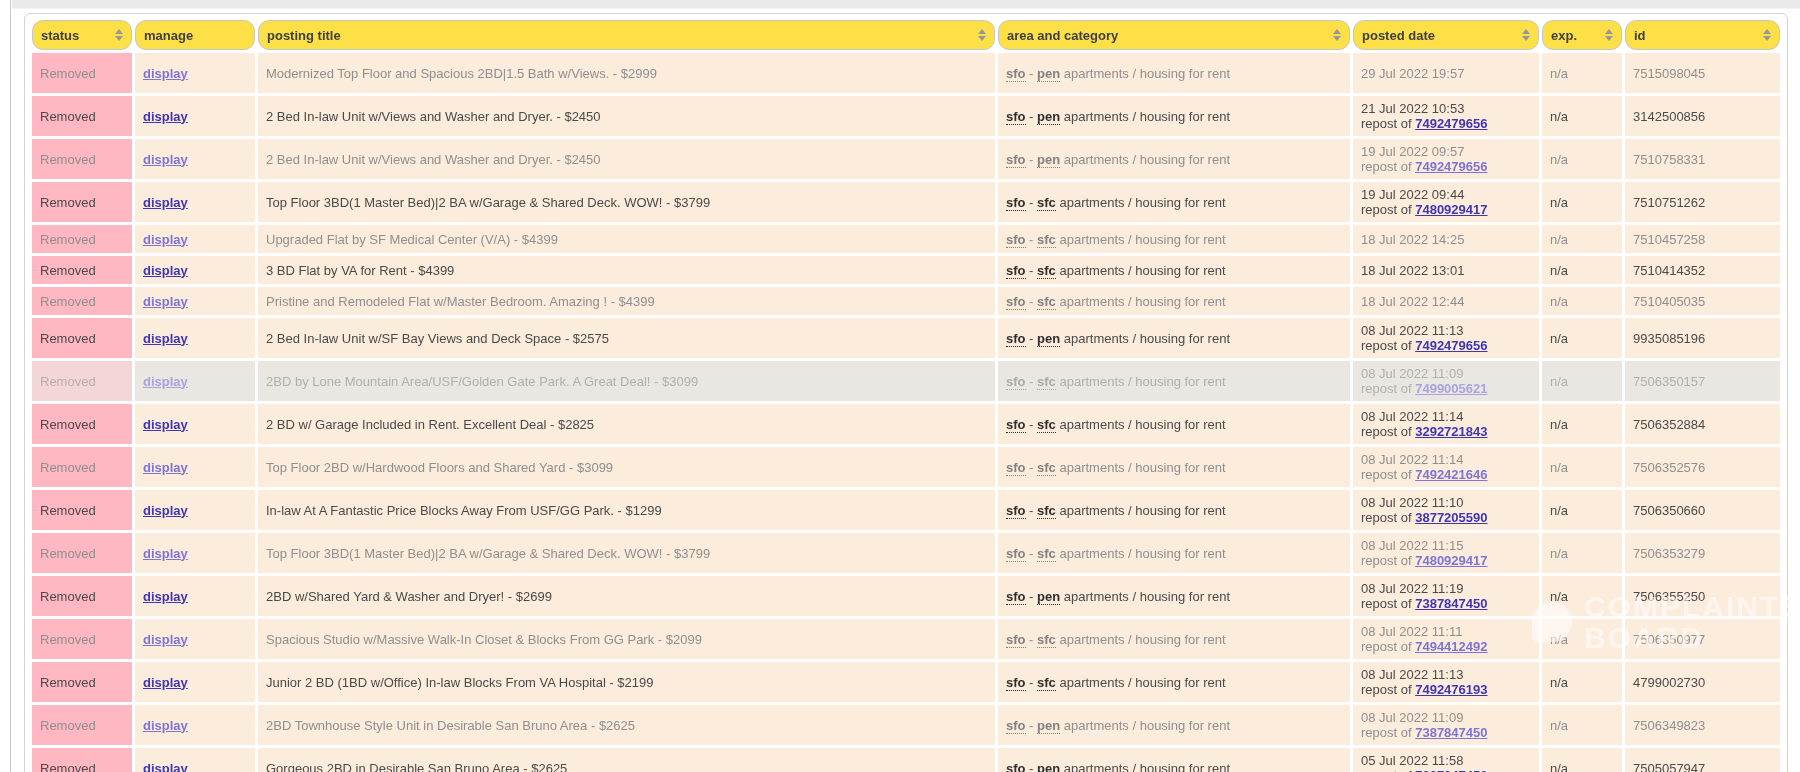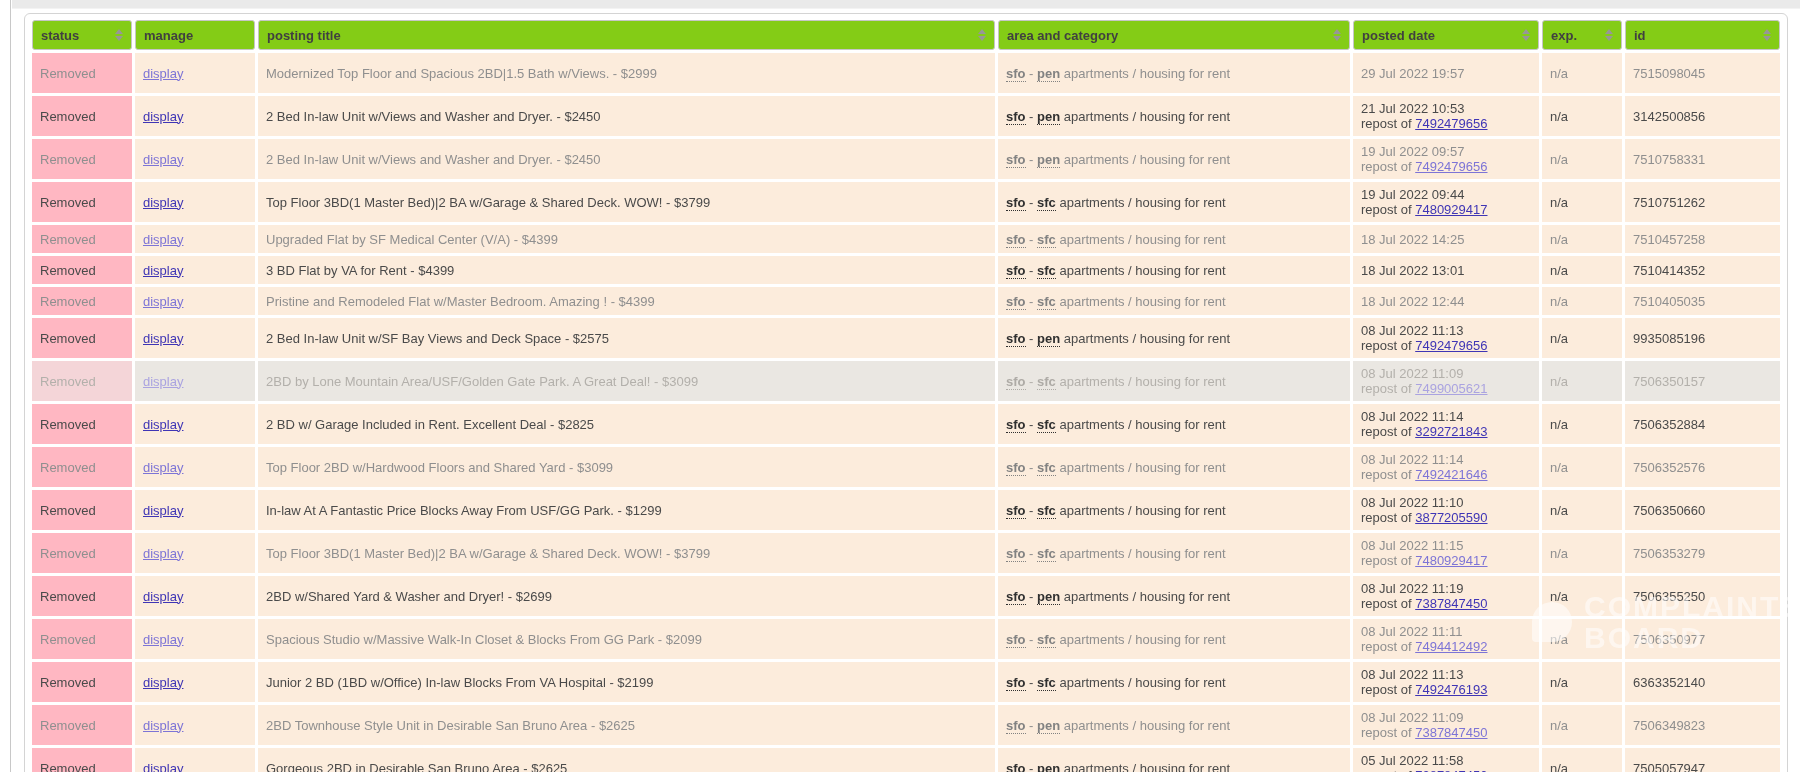--- a/index.html
+++ b/index.html
@@ -16,7 +16,7 @@
   }
   table{border-collapse:separate;border-spacing:3px 3px;width:100%;table-layout:fixed;font-size:13px;}
   th{
-    background:#84cc16;border:1px solid #c6c6c6;border-radius:3px;
+    background:#fde047;border:1px solid #c6c6c6;border-radius:11px;
     padding:3px 8px;text-align:left;font-weight:bold;color:#404040;height:22px;
     vertical-align:middle;cursor:pointer;
   }

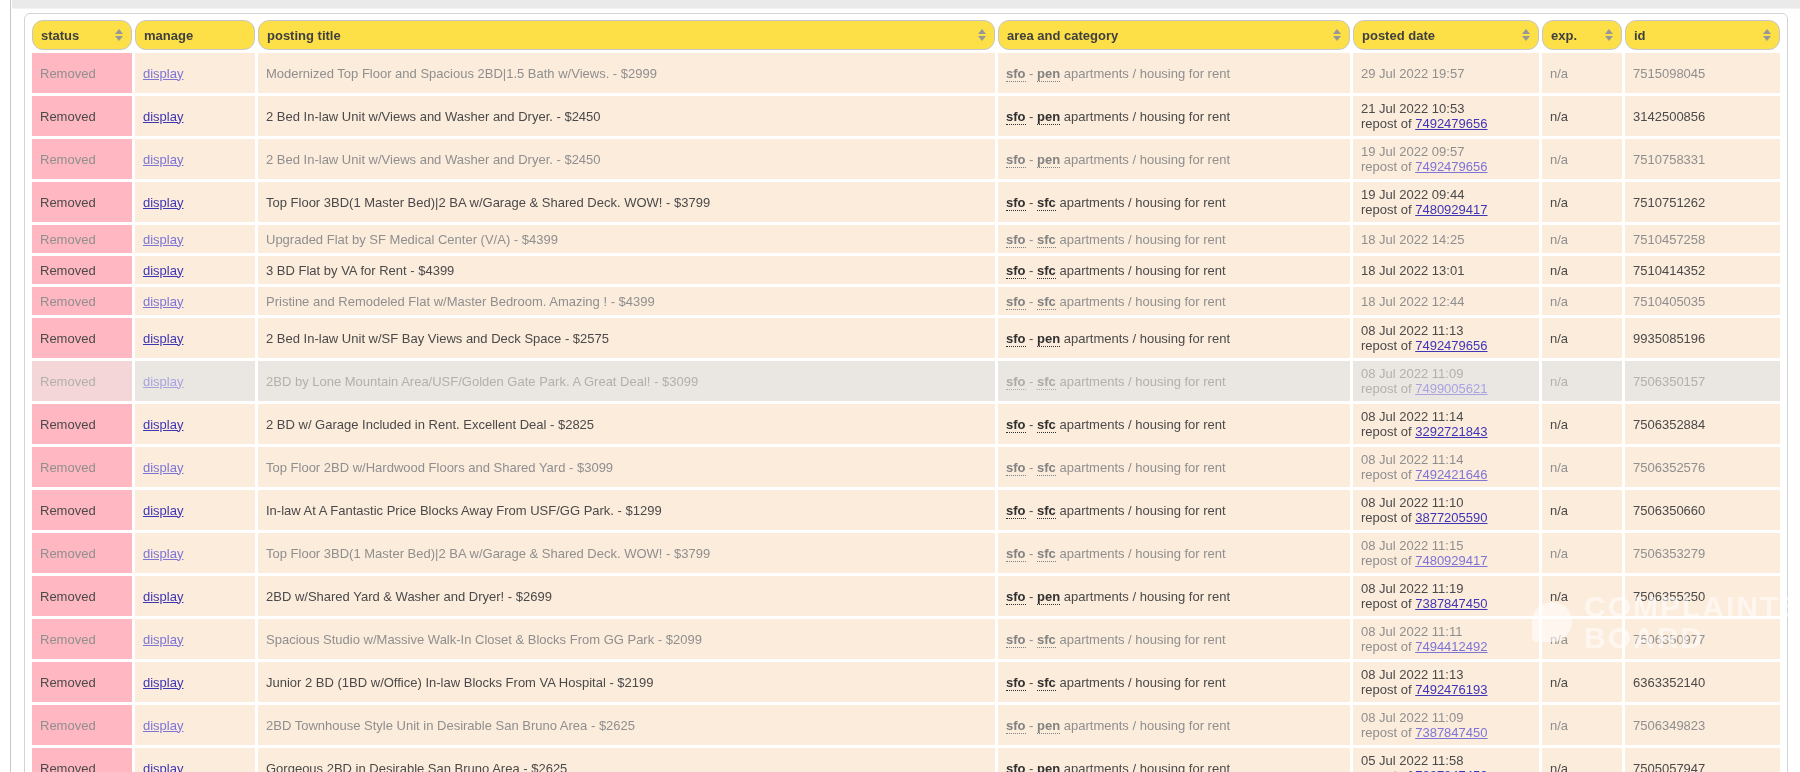--- a/index.html
+++ b/index.html
@@ -29,7 +29,7 @@
   tr.compact td{height:26px;}
   td.c-status{background:#ffb7c2;}
   td.c-date{line-height:15px;}
-  a{text-decoration:underline;cursor:pointer;}
+  a{text-decoration:underline;cursor:pointer;font-weight:bold;}
   tr.strong td{color:#4a4a4a;}
   tr.dim td{color:#8f8f8f;}
   tr.strong a{color:#3f35b5;}

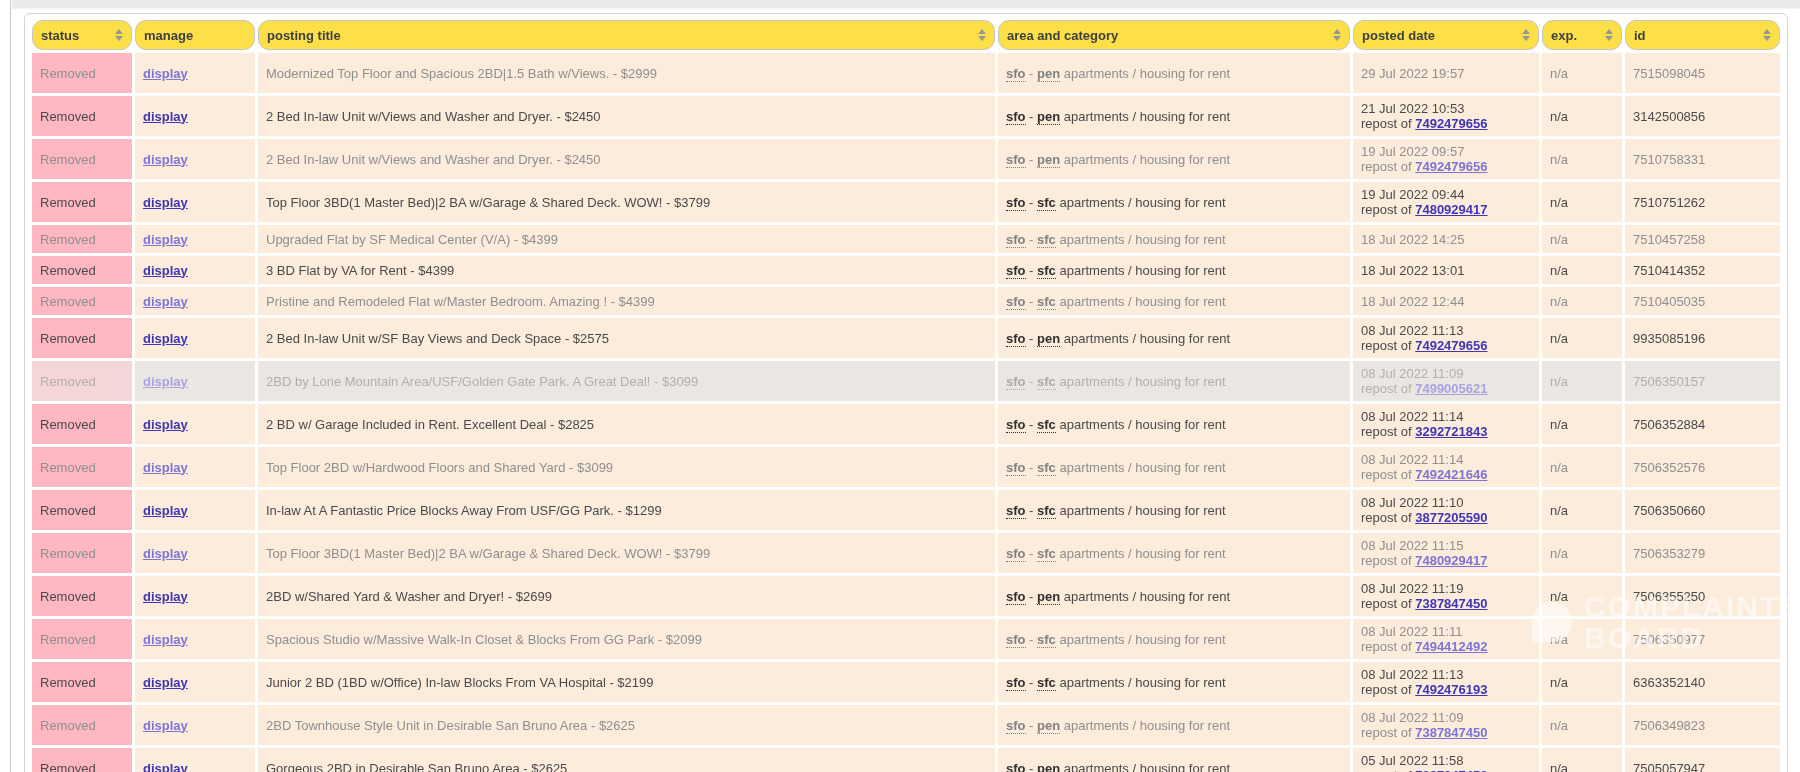--- a/index.html
+++ b/index.html
@@ -315,7 +315,7 @@
             <div>repost of <a href="#">7492476193</a></div>
           </td>
           <td class="c-exp">n/a</td>
-          <td class="c-id">6363352140</td>
+          <td class="c-id">4799002730</td>
         </tr>
         <tr class="dim">
           <td class="c-status">Removed</td>

